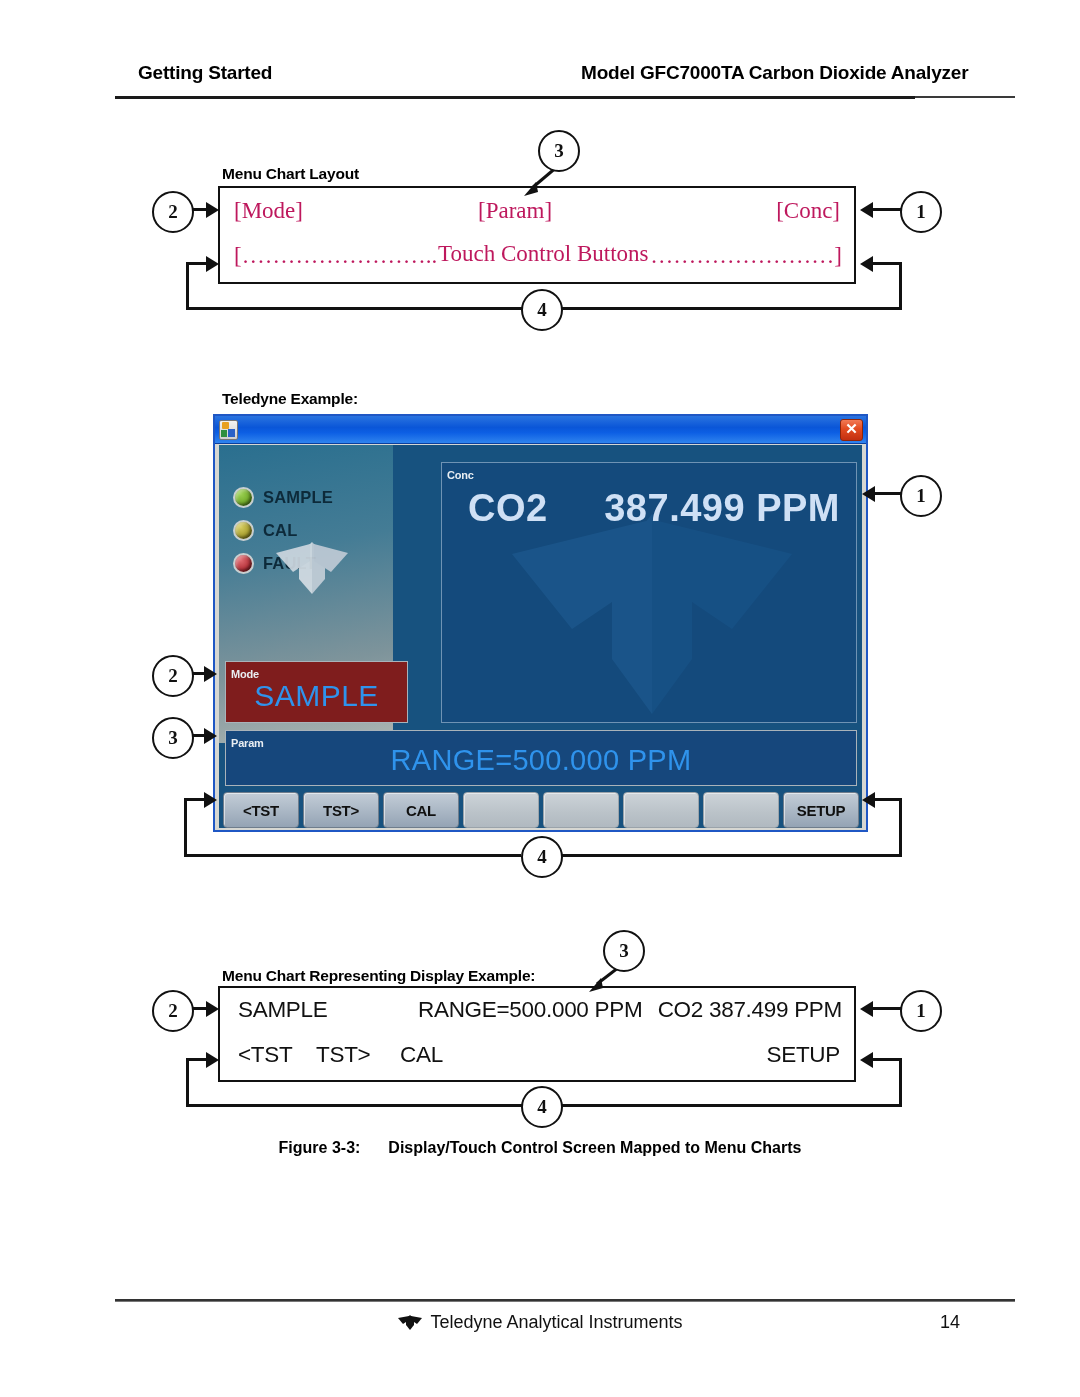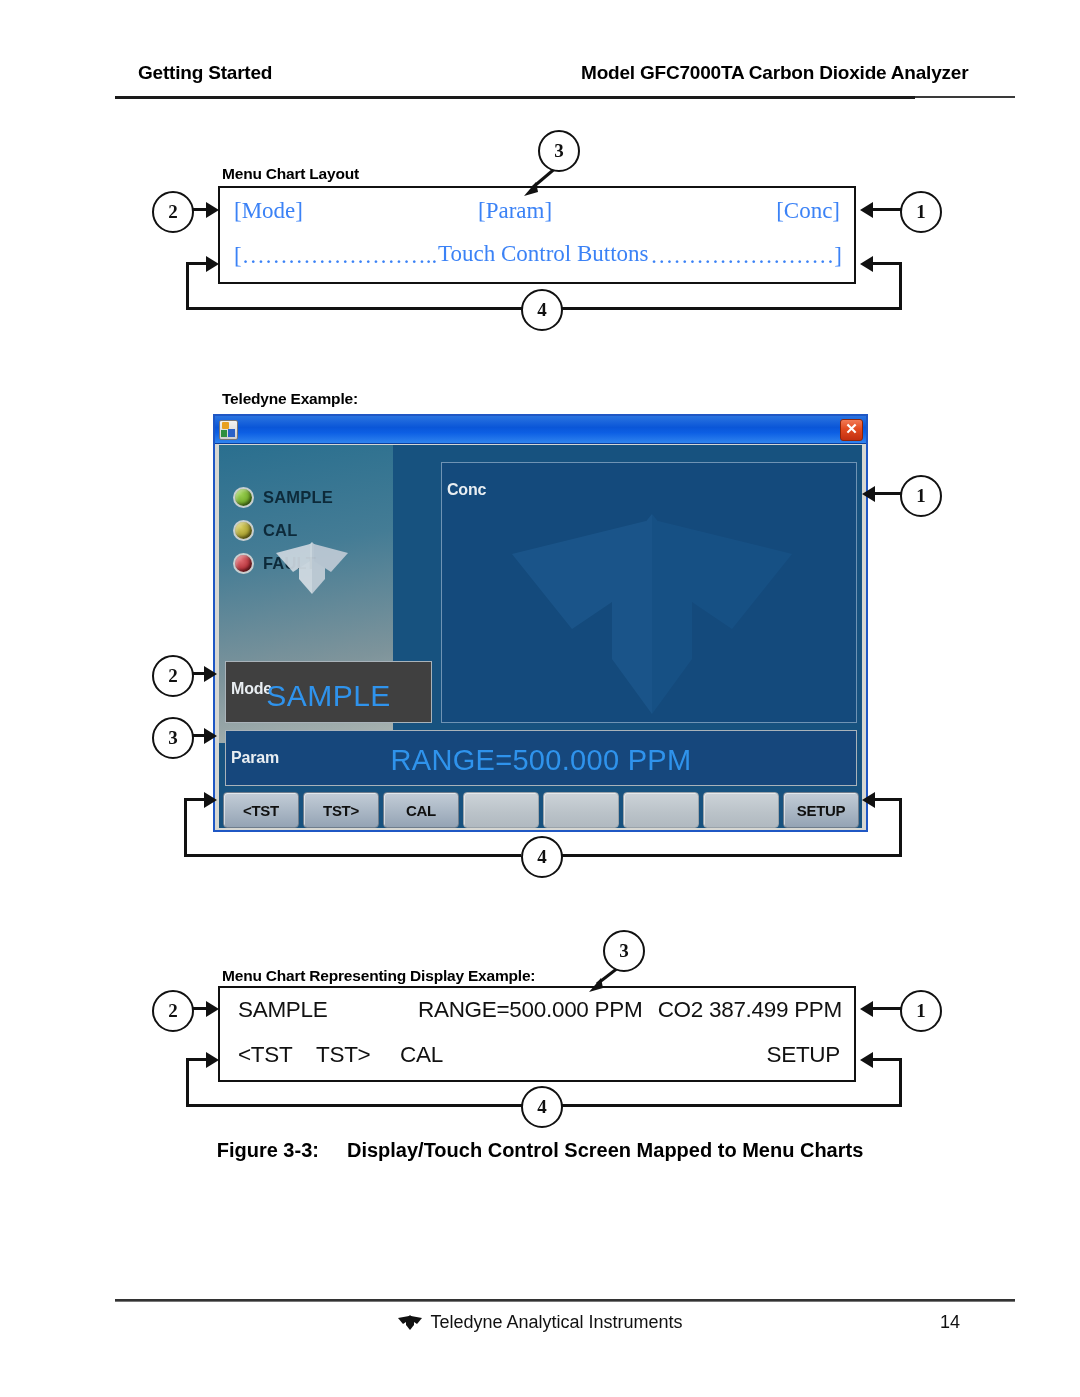--- a/index.html
+++ b/index.html
@@ -30,7 +30,7 @@
   .chartbox{border:2.6px solid #111;background:#fff;box-sizing:border-box;}
 
   
-  .serif{font-family:"Liberation Serif", serif;font-size:23px;color:#3b82f6;white-space:nowrap;}
+  .serif{font-family:"Liberation Serif", serif;font-size:23px;color:#be185d;white-space:nowrap;}
 
   
   .sans-menu{font-family:"Liberation Sans", sans-serif;font-size:22.5px;color:#111;white-space:nowrap;letter-spacing:-0.3px;}

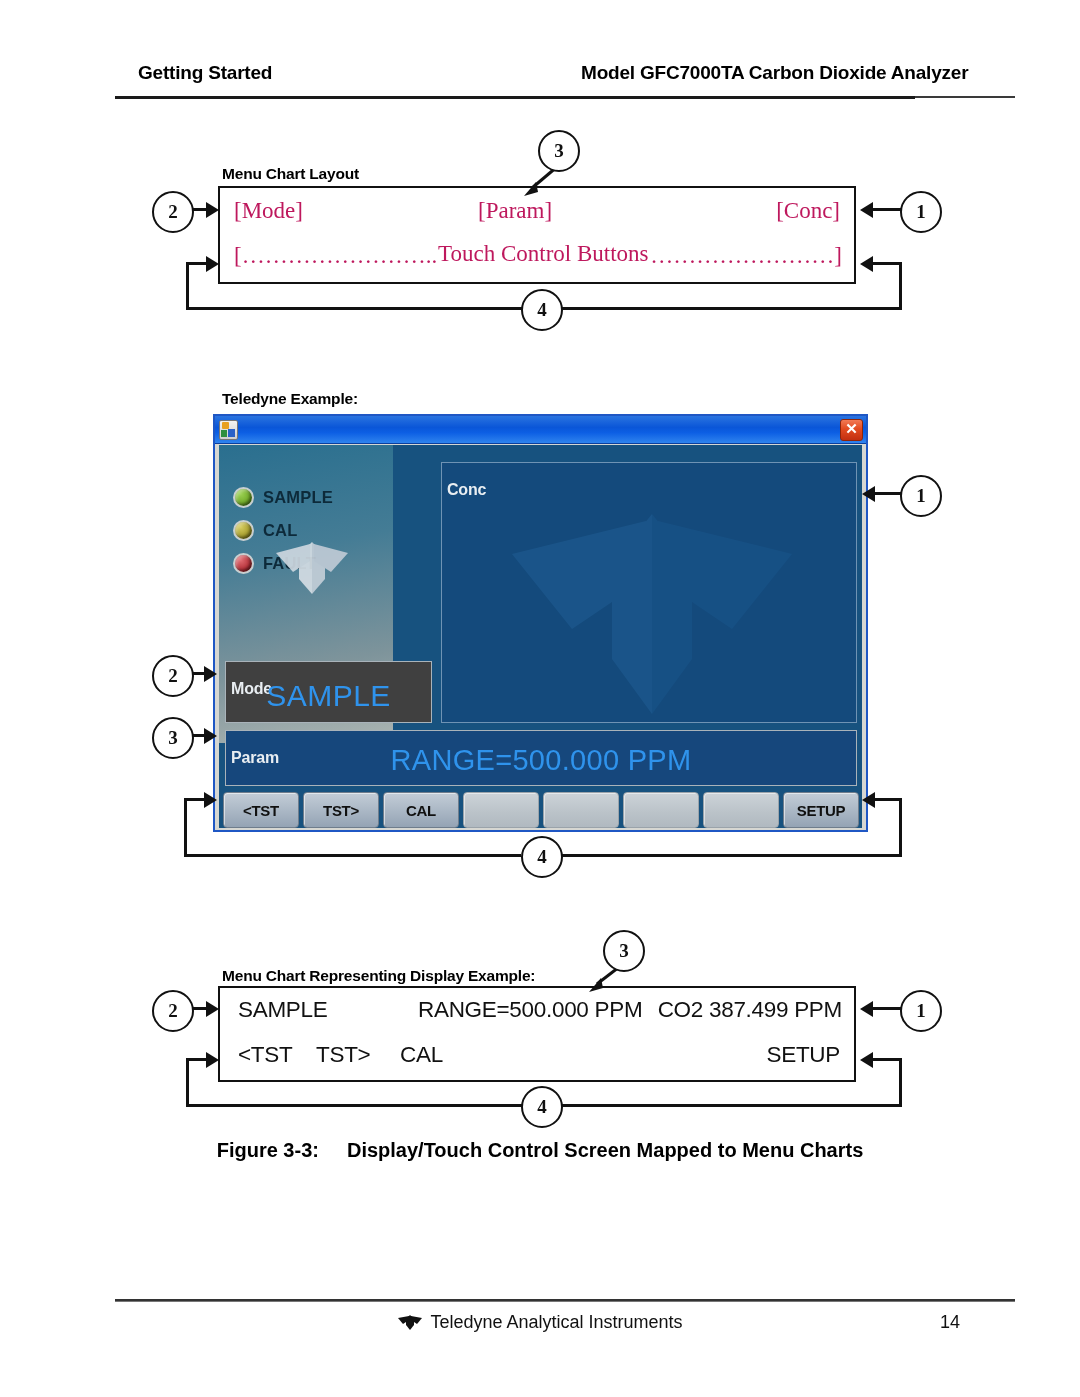--- a/index.html
+++ b/index.html
@@ -83,7 +83,7 @@
     background:#404040;border:1px solid #a9b3ba;box-sizing:border-box;
   }
   .panel-tag{
-    position:absolute;left:5px;top:18px;font-size:16px;font-weight:bold;color:#e9eef2;
+    position:absolute;left:5px;top:6px;font-size:11px;font-weight:bold;color:#e9eef2;
     font-family:"Liberation Sans",sans-serif;letter-spacing:-.2px;
   }
   #mode-value{

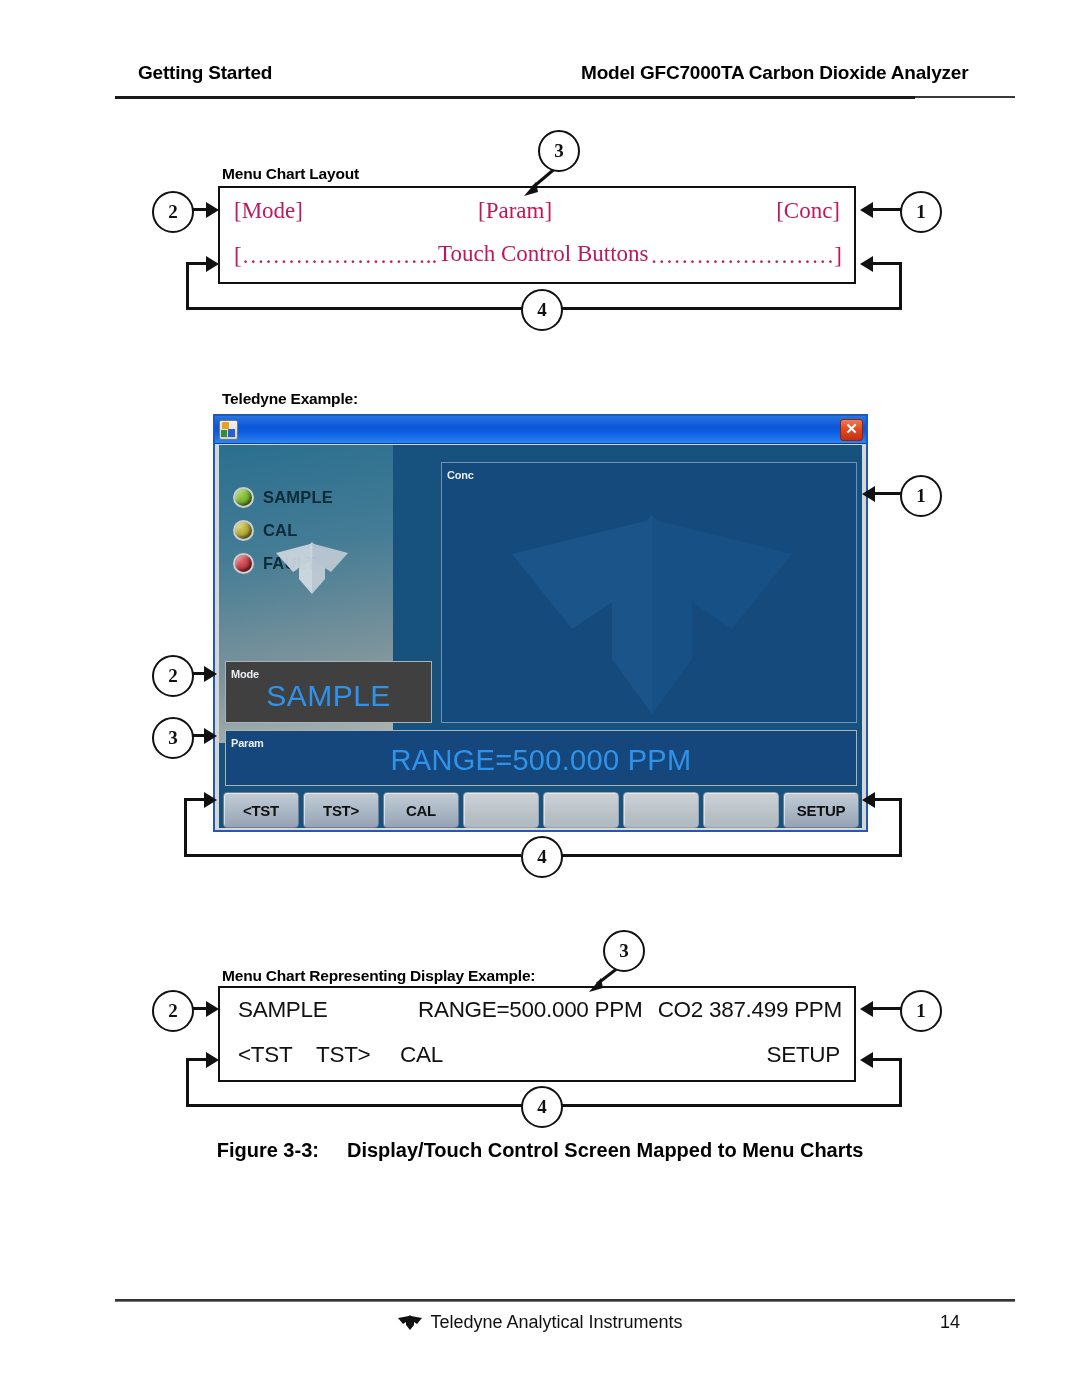--- a/index.html
+++ b/index.html
@@ -232,6 +232,10 @@
         <polygon points="156,12 290,45 230,120 156,70" fill="#1d5f98"></polygon>
       </svg>
       <div class="panel-tag">Conc</div>
+      <div id="conc-line">
+        <span id="conc-co2">CO2</span>
+        <span id="conc-val">387.499 PPM</span>
+      </div>
     </div>
 
     <div id="mode-panel">

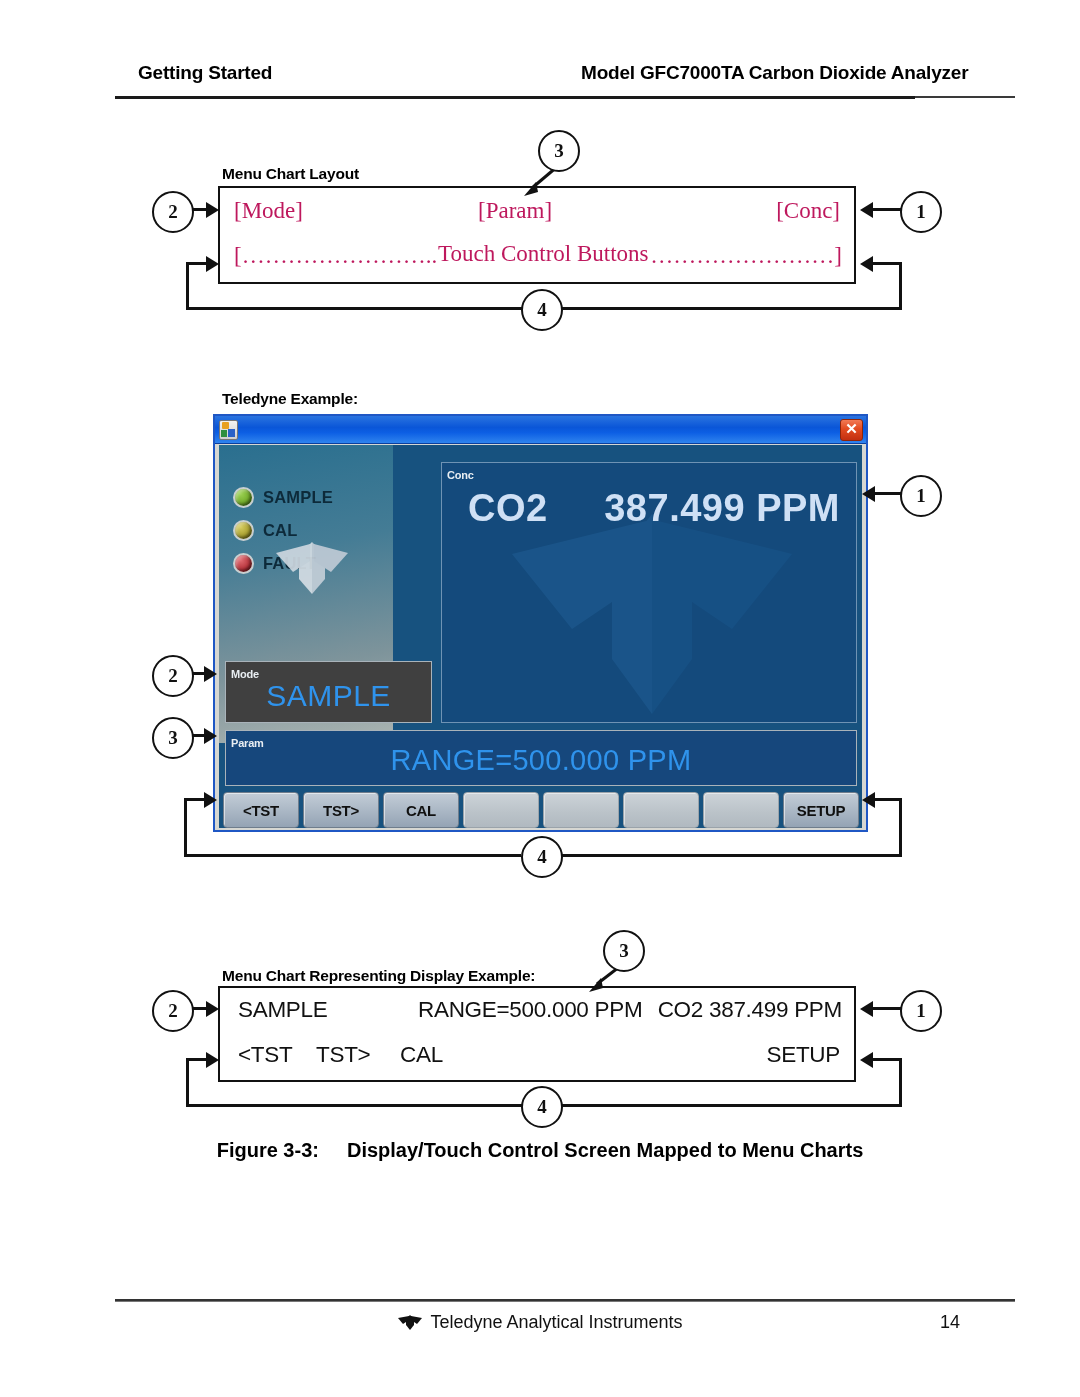--- a/index.html
+++ b/index.html
@@ -79,8 +79,8 @@
   #sb-logo{position:absolute;left:50px;top:94px;width:86px;height:58px;opacity:.92;}
   
   #mode-panel{
-    position:absolute;left:6px;top:216px;width:207px;height:62px;
-    background:#404040;border:1px solid #a9b3ba;box-sizing:border-box;
+    position:absolute;left:6px;top:216px;width:183px;height:62px;
+    background:#7f1d1d;border:1px solid #a9b3ba;box-sizing:border-box;
   }
   .panel-tag{
     position:absolute;left:5px;top:6px;font-size:11px;font-weight:bold;color:#e9eef2;

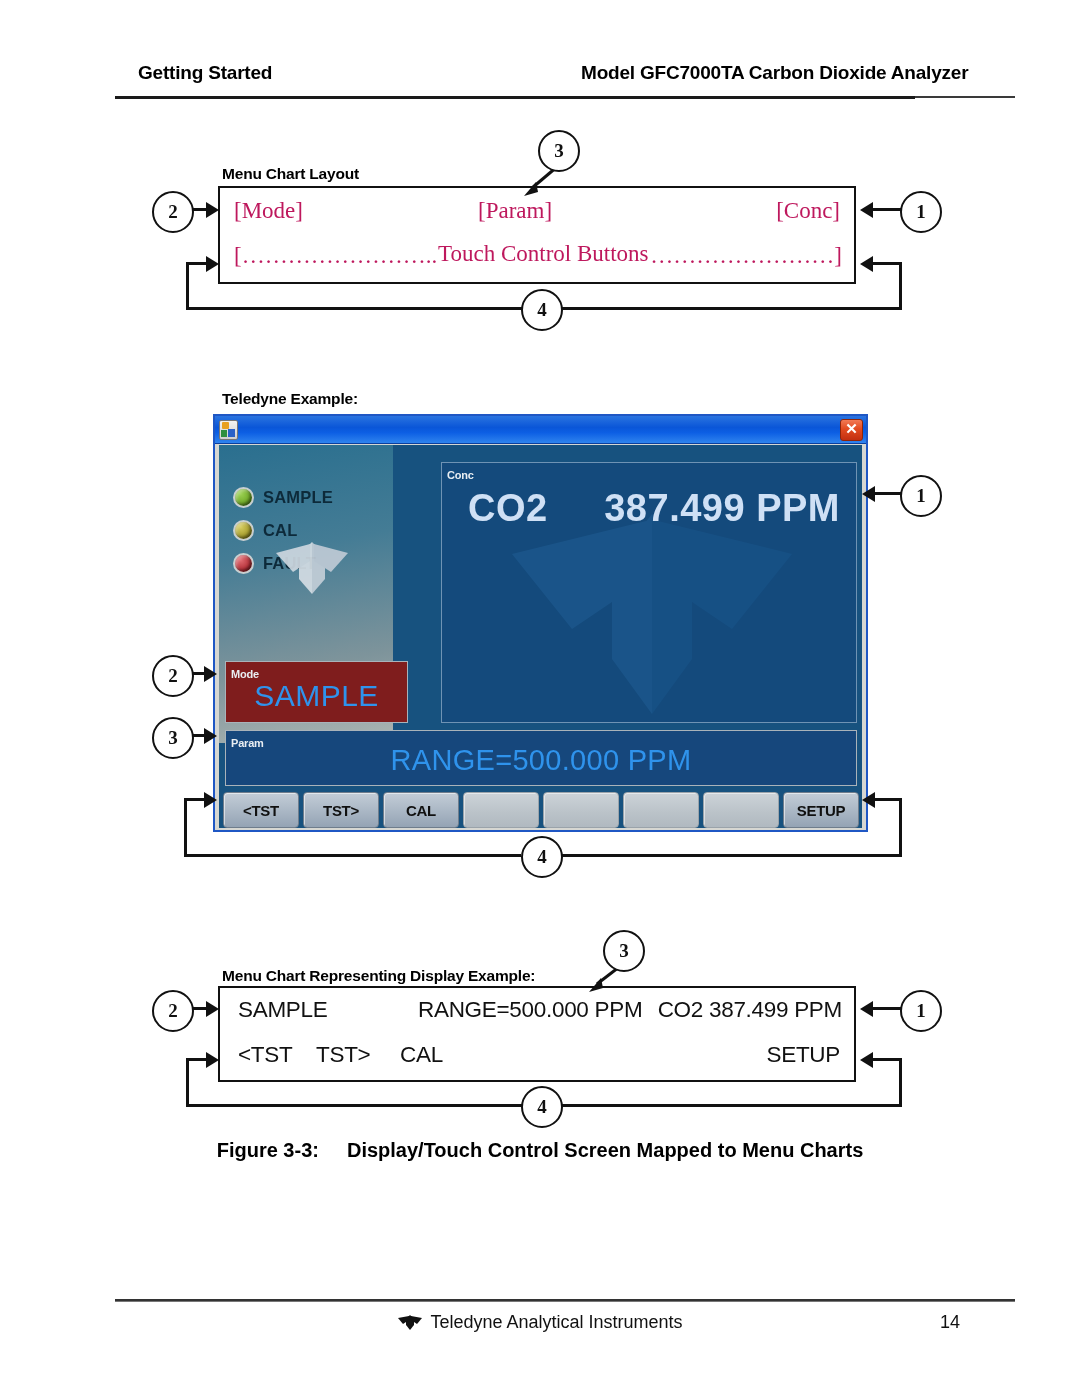--- a/index.html
+++ b/index.html
@@ -130,7 +130,7 @@
   }
 
   
-  #caption{left:0;top:1139px;width:1080px;text-align:center;font-size:20px;font-weight:bold;color:#000;}
+  #caption{left:0;top:1139px;width:1080px;text-align:center;font-size:16px;font-weight:bold;color:#000;}
   #caption .cap-num{margin-right:28px;}
   #ftr-rule{left:115px;top:1299px;width:900px;height:2px;background:#333;}
   #ftr-rule2{left:115px;top:1301px;width:900px;height:1px;background:#777;}

